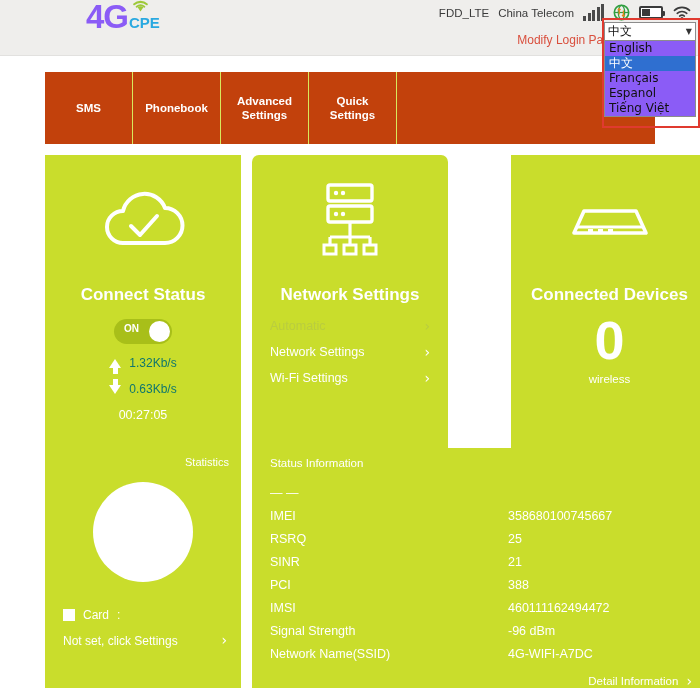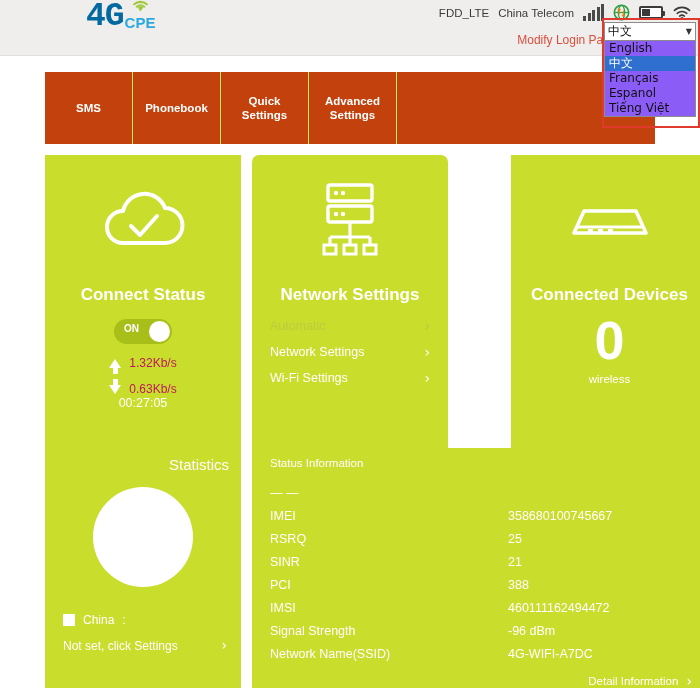--- a/index.html
+++ b/index.html
@@ -24,8 +24,8 @@
     display: flex; align-items: flex-end;
   }
   .logo-4g {
-    font-size: 33px; font-weight: bold; color: #0369a1;
-    font-family: Liberation Mono, monospace;
+    font-size: 33px; font-weight: bold; color: #8b5cf6;
+    font-family: Liberation Sans, sans-serif;
     letter-spacing: -1px; line-height: 30px;
   }
   .logo-cpe {

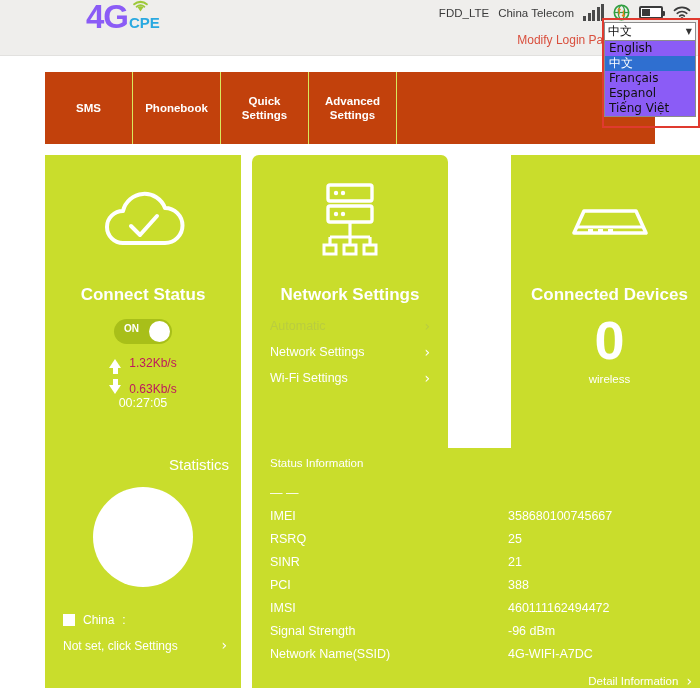--- a/index.html
+++ b/index.html
@@ -278,8 +278,8 @@
   <div class="navbar">
     <div class="tab">SMS</div>
     <div class="tab">Phonebook</div>
+    <div class="tab">Advanced Settings</div>
     <div class="tab">Quick Settings</div>
-    <div class="tab">Advanced Settings</div>
     <div class="spacer"></div>
   </div>
 

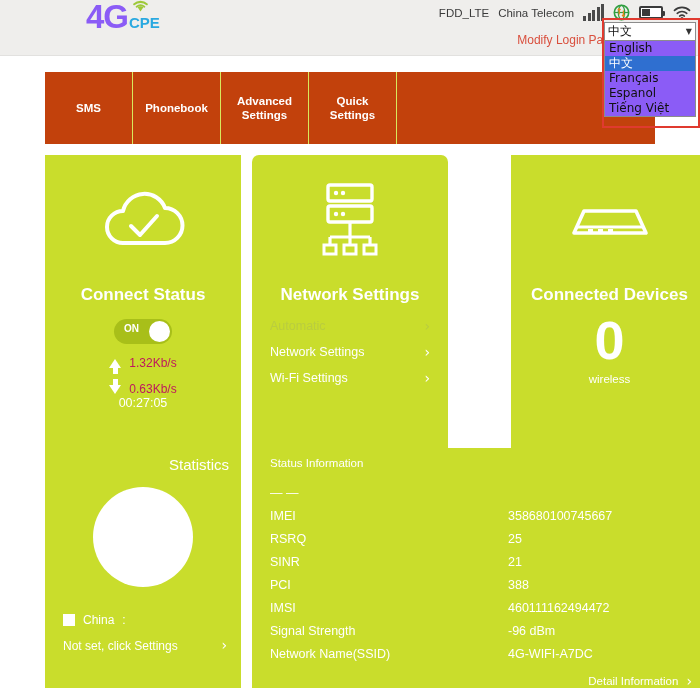--- a/index.html
+++ b/index.html
@@ -137,7 +137,7 @@
   }
   .rate-row {
     display: flex; align-items: center; justify-content: center; gap: 8px;
-    margin-top: 12px; font-size: 12px; color: #be185d;
+    margin-top: 12px; font-size: 12px; color: #0f766e;
   }
   .arrow-up, .arrow-dn { width: 0; height: 0; }
   .arrow-up {

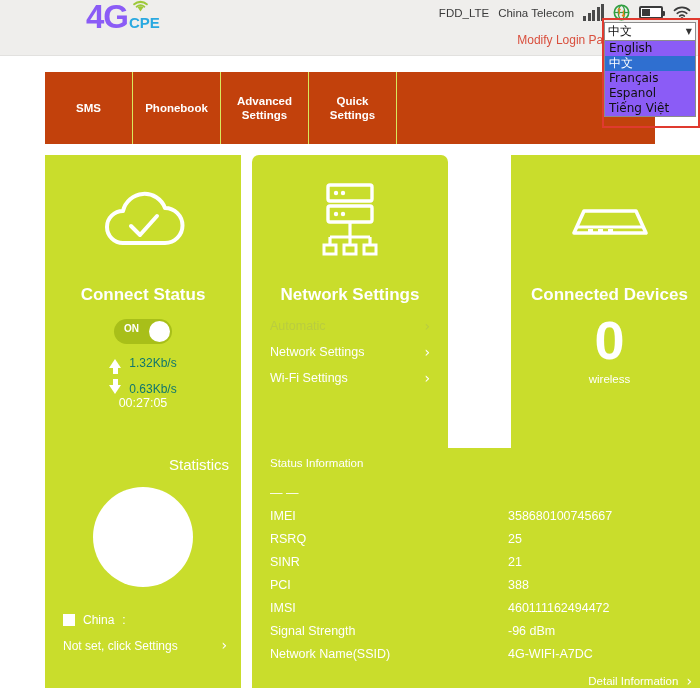--- a/index.html
+++ b/index.html
@@ -154,7 +154,7 @@
   .arrow-dn:after {
     content:''; position:absolute; left:-2.5px; top:-15px; width:5px; height:6px; background:#fff;
   }
-  .timer { text-align:center; font-size: 12.5px; color:#fff; }
+  .timer { text-align:center; font-size: 12.5px; margin-top: 12px; color:#fff; }
 
   .nlist { margin-top: 8px; }
   .nitem {

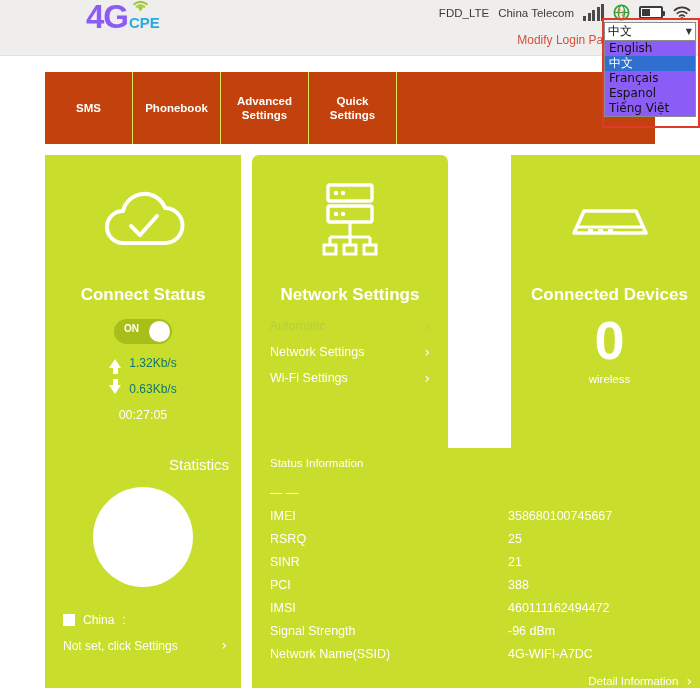--- a/index.html
+++ b/index.html
@@ -174,7 +174,7 @@
     position: absolute; left: 0; top: 0; width: 196px; height: 240px;
     background: #c9dd2c; color: #fff;
   }
-  .stats-label { text-align: right; font-size: 15px; padding: 8px 12px 0 6px; color: #ffffff; }
+  .stats-label { text-align: right; font-size: 11px; padding: 8px 12px 0 6px; color: #ffffff; }
   .donut {
     width: 100px; height: 100px; border-radius: 50%; background: #ffffff;
     margin: 14px auto 0;

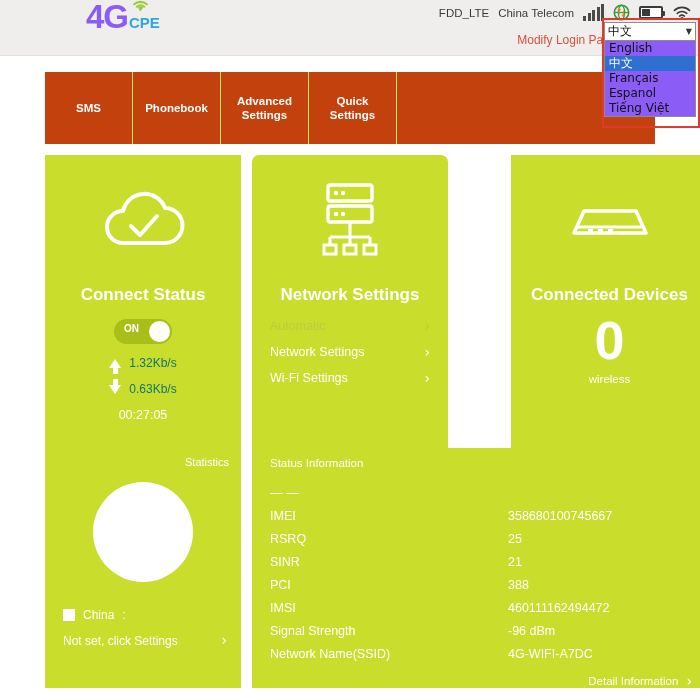--- a/index.html
+++ b/index.html
@@ -367,7 +367,7 @@
       <div class="donut"></div>
       <div class="used-row">
         <span class="used-box"></span>
-        <span>China</span>
+        <span>Card</span>
         <span>:</span>
       </div>
       <div class="notset">

